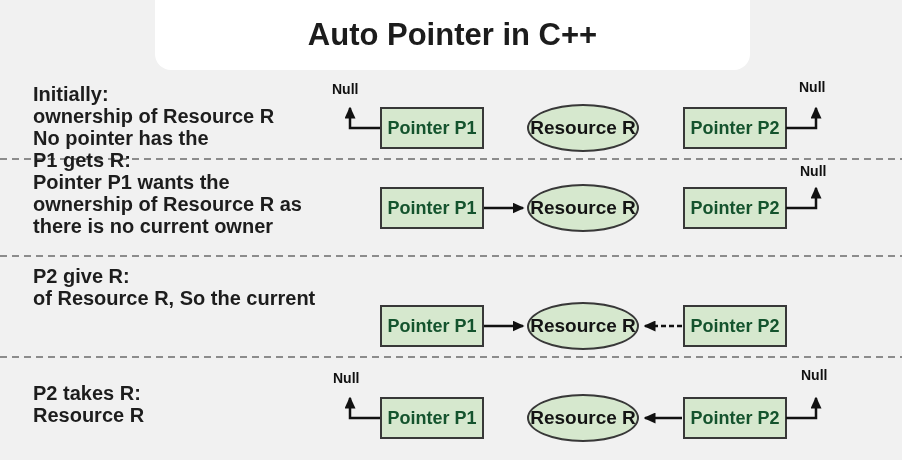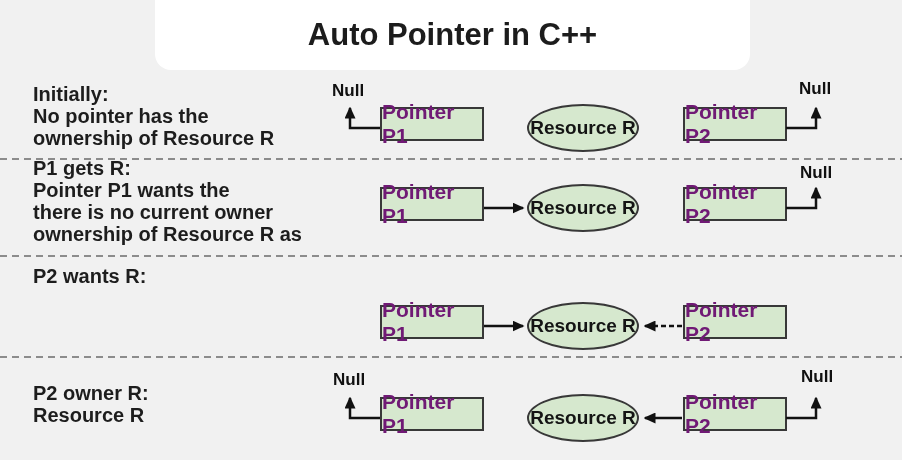--- a/index.html
+++ b/index.html
@@ -30,7 +30,7 @@
     display:flex;align-items:center;justify-content:center;
     font-size:19px;font-weight:bold;color:#141414;
   }
-  .null{position:absolute;font-size:17px;font-weight:bold;color:#111111;}
+  .null{position:absolute;font-size:14px;font-weight:bold;color:#111111;}
   .connectors{position:absolute;left:0;top:0;pointer-events:none;}
   .conn{stroke:#111111;stroke-width:2.5;fill:none;}
   .conn.dashed{stroke-dasharray:5 3;}

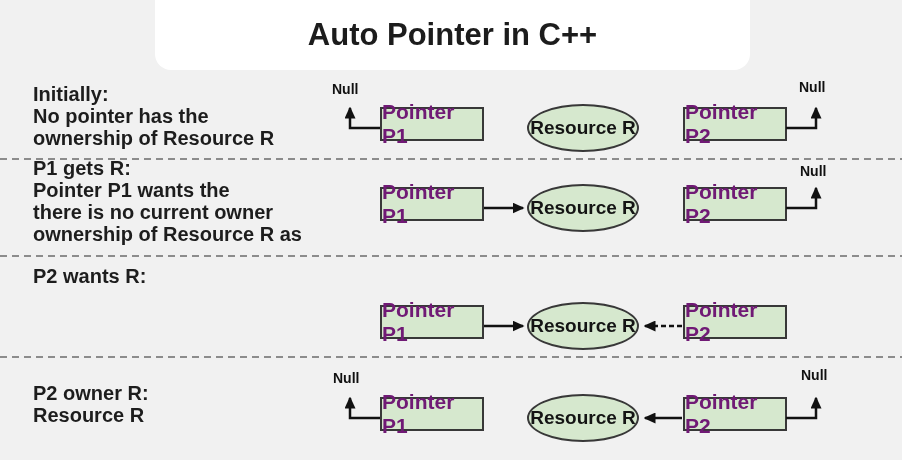--- a/index.html
+++ b/index.html
@@ -50,8 +50,8 @@
 
   <div class="caption" style="top:83px">
     <div>Initially:</div>
+    <div>ownership of Resource R</div>
     <div>No pointer has the</div>
-    <div>ownership of Resource R</div>
   </div>
   <span class="null" style="left:332px;top:81px">Null</span>
   <div class="pbox" style="left:380px;top:107px">Pointer P1</div>

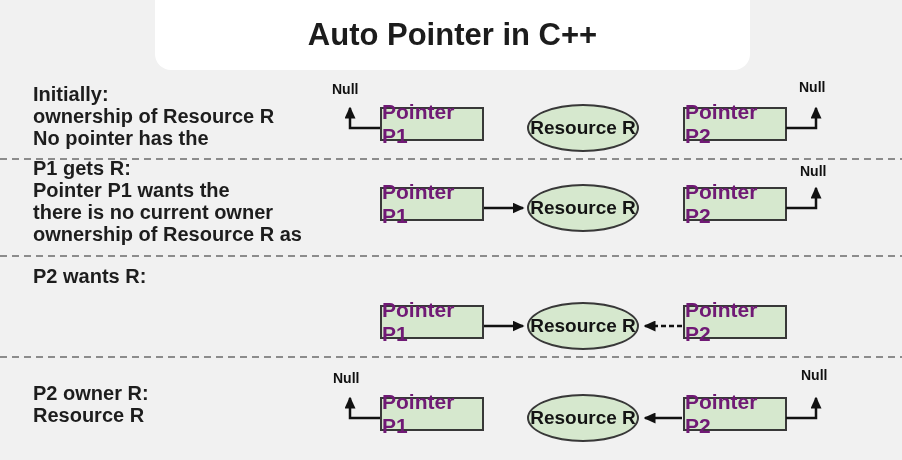--- a/index.html
+++ b/index.html
@@ -19,10 +19,10 @@
   }
   .caption{position:absolute;left:13px;font-size:20px;font-weight:bold;color:#1d1d1d;line-height:22px;margin-left:20px;}
   .pbox{
-    position:absolute;width:104px;height:34px;box-sizing:border-box;
+    position:absolute;width:104px;height:42px;box-sizing:border-box;
     background:#d6e8ce;border:2px solid #383838;
     display:flex;align-items:center;justify-content:center;
-    font-size:21px;font-weight:bold;color:#701a75;
+    font-size:18px;font-weight:bold;color:#14532d;
   }
   .ellipse{
     position:absolute;width:112px;height:48px;box-sizing:border-box;

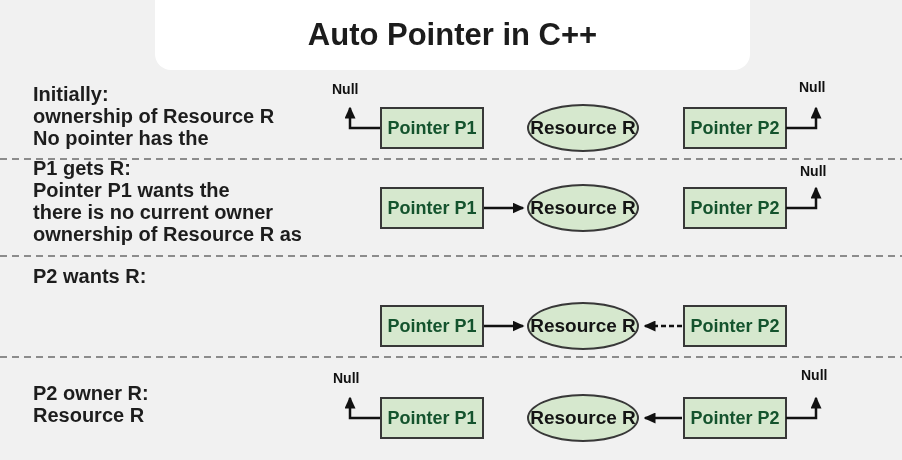--- a/index.html
+++ b/index.html
@@ -59,7 +59,7 @@
   <div class="pbox" style="left:683px;top:107px">Pointer P2</div>
   <span class="null" style="left:799px;top:79px">Null</span>
 
-  <div class="caption" style="top:157px">
+  <div class="caption" style="top:149px">
     <div>P1 gets R:</div>
     <div>Pointer P1 wants the</div>
     <div>there is no current owner</div>

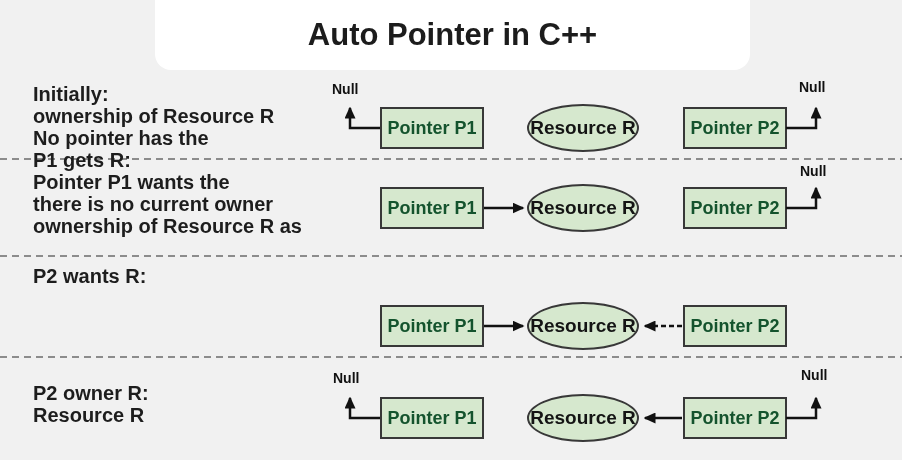--- a/index.html
+++ b/index.html
@@ -62,8 +62,8 @@
   <div class="caption" style="top:149px">
     <div>P1 gets R:</div>
     <div>Pointer P1 wants the</div>
+    <div>ownership of Resource R as</div>
     <div>there is no current owner</div>
-    <div>ownership of Resource R as</div>
   </div>
   <div class="pbox" style="left:380px;top:187px">Pointer P1</div>
   <div class="ellipse" style="left:527px;top:184px">Resource R</div>

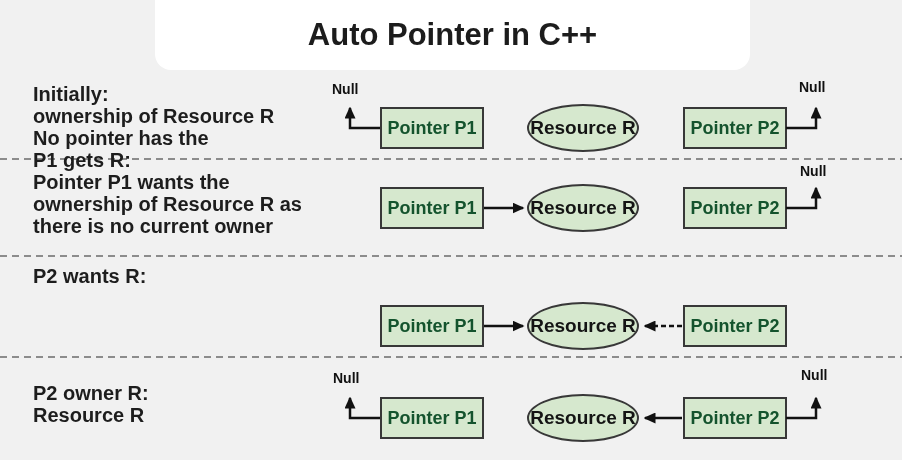--- a/index.html
+++ b/index.html
@@ -71,7 +71,7 @@
   <span class="null" style="left:800px;top:163px">Null</span>
 
   <div class="caption" style="top:265px">
-    <div>P2 wants R:</div>
+    <div>P2 give R:</div>
   </div>
   <div class="pbox" style="left:380px;top:305px">Pointer P1</div>
   <div class="ellipse" style="left:527px;top:302px">Resource R</div>

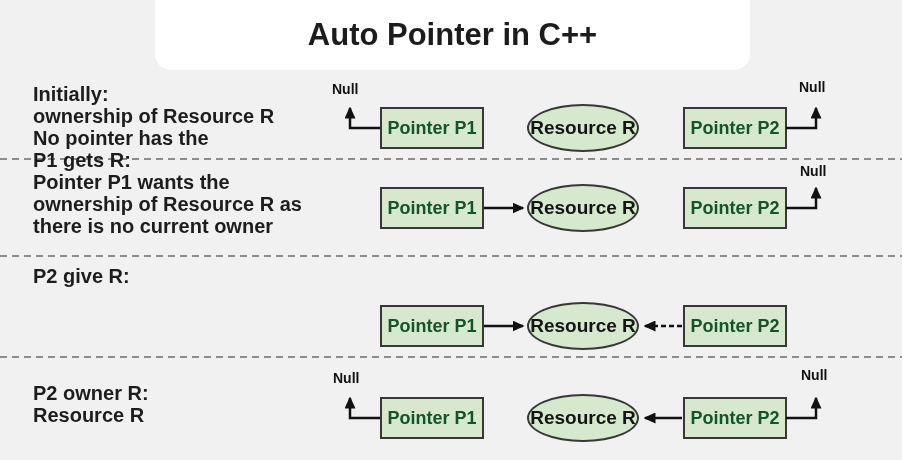--- a/index.html
+++ b/index.html
@@ -72,6 +72,7 @@
 
   <div class="caption" style="top:265px">
     <div>P2 give R:</div>
+    <div>of Resource R, So the current</div>
   </div>
   <div class="pbox" style="left:380px;top:305px">Pointer P1</div>
   <div class="ellipse" style="left:527px;top:302px">Resource R</div>

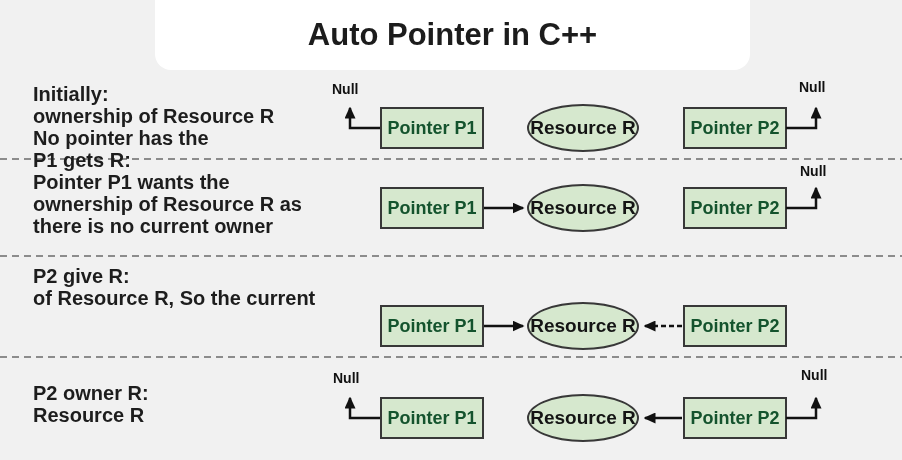--- a/index.html
+++ b/index.html
@@ -79,7 +79,7 @@
   <div class="pbox" style="left:683px;top:305px">Pointer P2</div>
 
   <div class="caption" style="top:382px">
-    <div>P2 owner R:</div>
+    <div>P2 takes R:</div>
     <div>Resource R</div>
   </div>
   <span class="null" style="left:333px;top:370px">Null</span>

